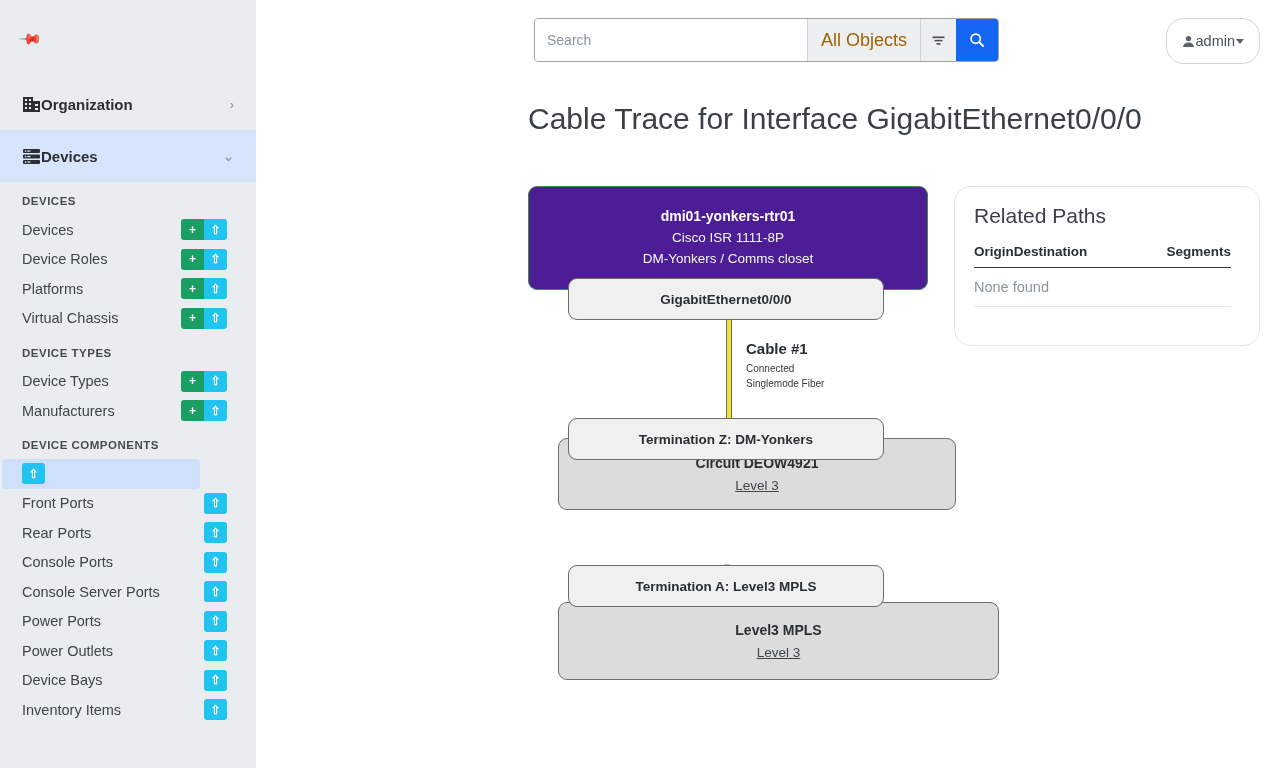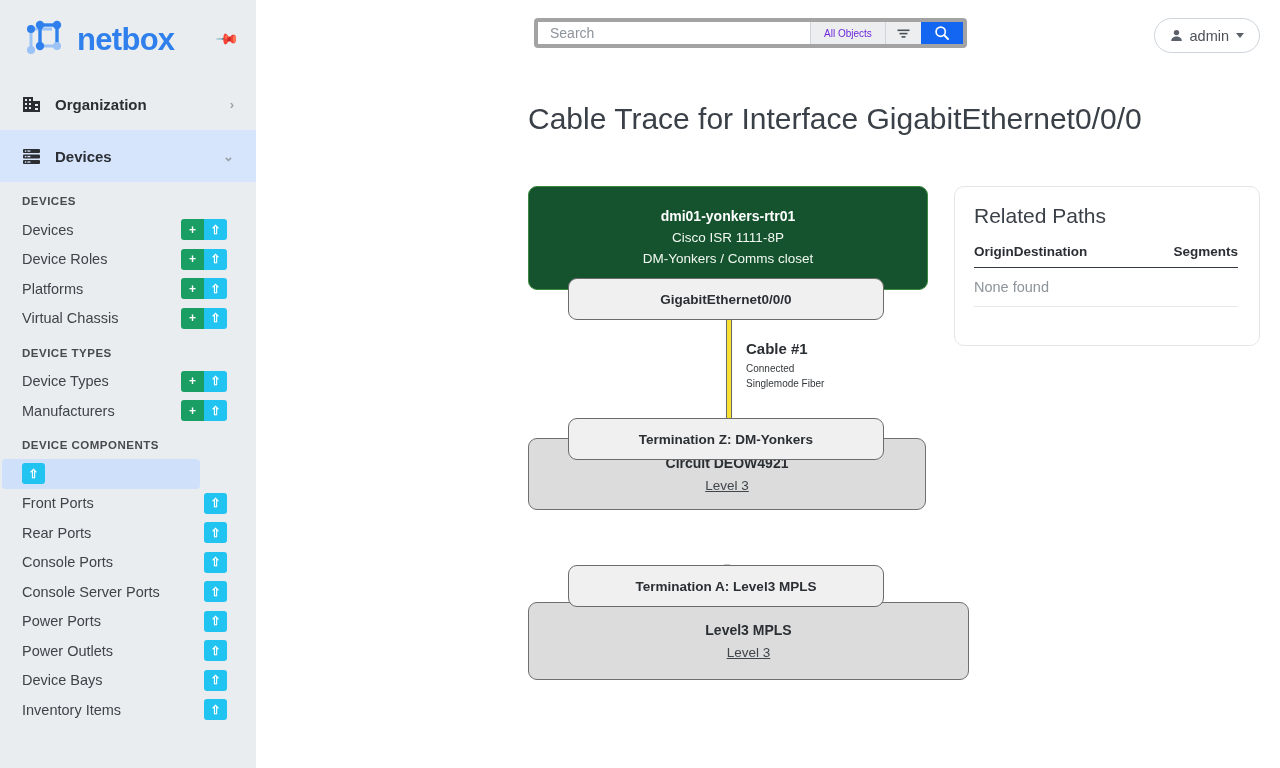--- a/index.html
+++ b/index.html
@@ -176,25 +176,6 @@
   <aside class="sidebar">
 
     <div class="brand-row">
-      <div class="brand-logo">
-        <span>
-          <svg class="i" width="46" height="44" viewBox="0 0 46 44">
-            <line x1="9" y1="12" x2="9" y2="33" stroke="#9cc3f5" stroke-width="3"></line>
-            <line x1="9" y1="12" x2="30" y2="12" stroke="#9cc3f5" stroke-width="3"></line>
-            <line x1="18" y1="8" x2="18" y2="29" stroke="#2f80ed" stroke-width="3.4"></line>
-            <line x1="18" y1="8" x2="35" y2="8" stroke="#2f80ed" stroke-width="3.4"></line>
-            <line x1="18" y1="29" x2="35" y2="29" stroke="#9cc3f5" stroke-width="3"></line>
-            <line x1="35" y1="8" x2="35" y2="29" stroke="#2f80ed" stroke-width="3.4"></line>
-            <circle cx="9" cy="12" r="4" fill="#2f80ed"></circle>
-            <circle cx="9" cy="33" r="4" fill="#9cc3f5"></circle>
-            <circle cx="18" cy="8" r="4.2" fill="#2f80ed"></circle>
-            <circle cx="18" cy="29" r="4.2" fill="#2f80ed"></circle>
-            <circle cx="35" cy="8" r="4.2" fill="#2f80ed"></circle>
-            <circle cx="35" cy="29" r="4" fill="#9cc3f5"></circle>
-          </svg>
-        </span>
-        <span class="brand-word">netbox</span>
-      </div>
       <span class="pin-icon">📌</span>
     </div>
 

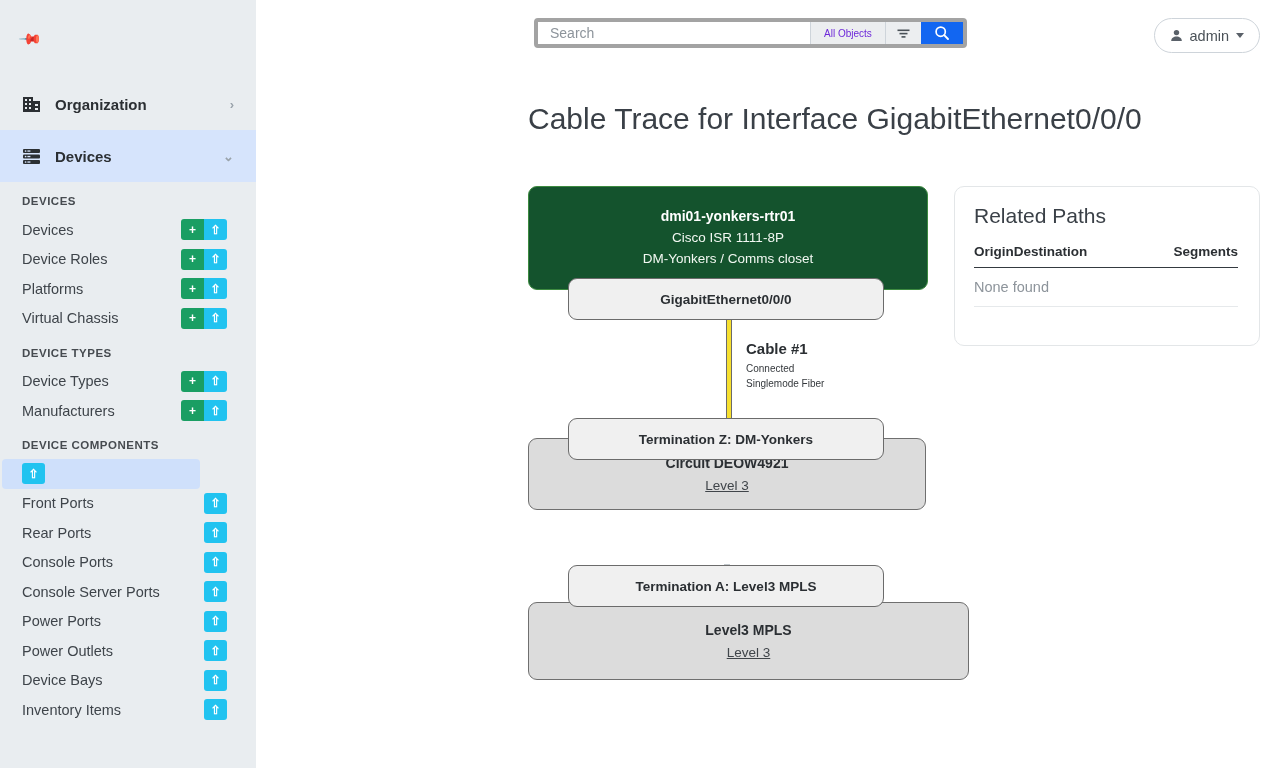--- a/index.html
+++ b/index.html
@@ -80,8 +80,8 @@
   }
   .searchwrap {
     position: absolute; left: 278px; top: 18px;
-    display: flex; height: 30px;
-    border: 4px solid #a3a3a3; border-radius: 4px; overflow: hidden;
+    display: flex; height: 44px;
+    border: 1px solid #a3a3a3; border-radius: 4px; overflow: hidden;
     background: #fff;
   }
   .search-input {

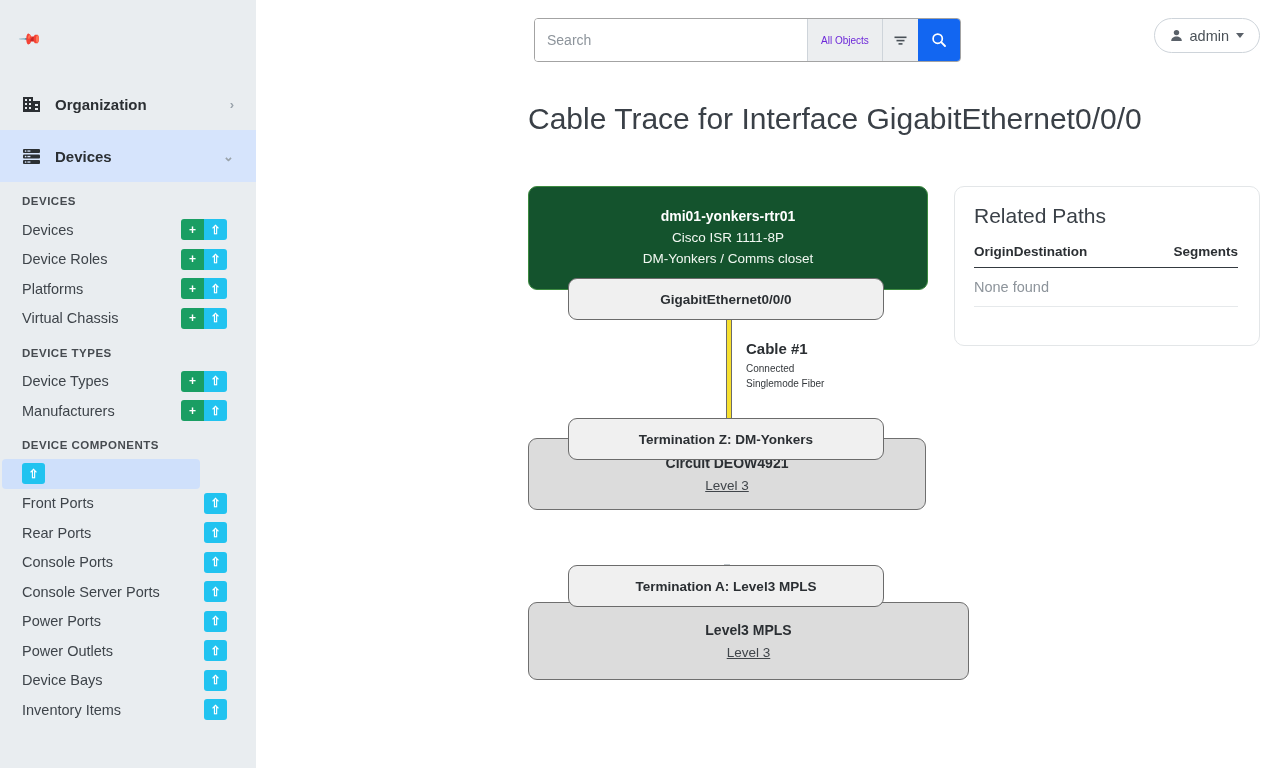--- a/index.html
+++ b/index.html
@@ -93,7 +93,7 @@
   .obj-select {
     display: flex; align-items: center; padding: 8px 13px;
     background: #eceef0; border-left: 1px solid #ced4da;
-    font-size: 10px; color: #6d28d9; cursor: pointer; white-space: nowrap;
+    font-size: 18px; color: #a16207; cursor: pointer; white-space: nowrap;
   }
   .filter-btn {
     display: flex; align-items: center; justify-content: center;

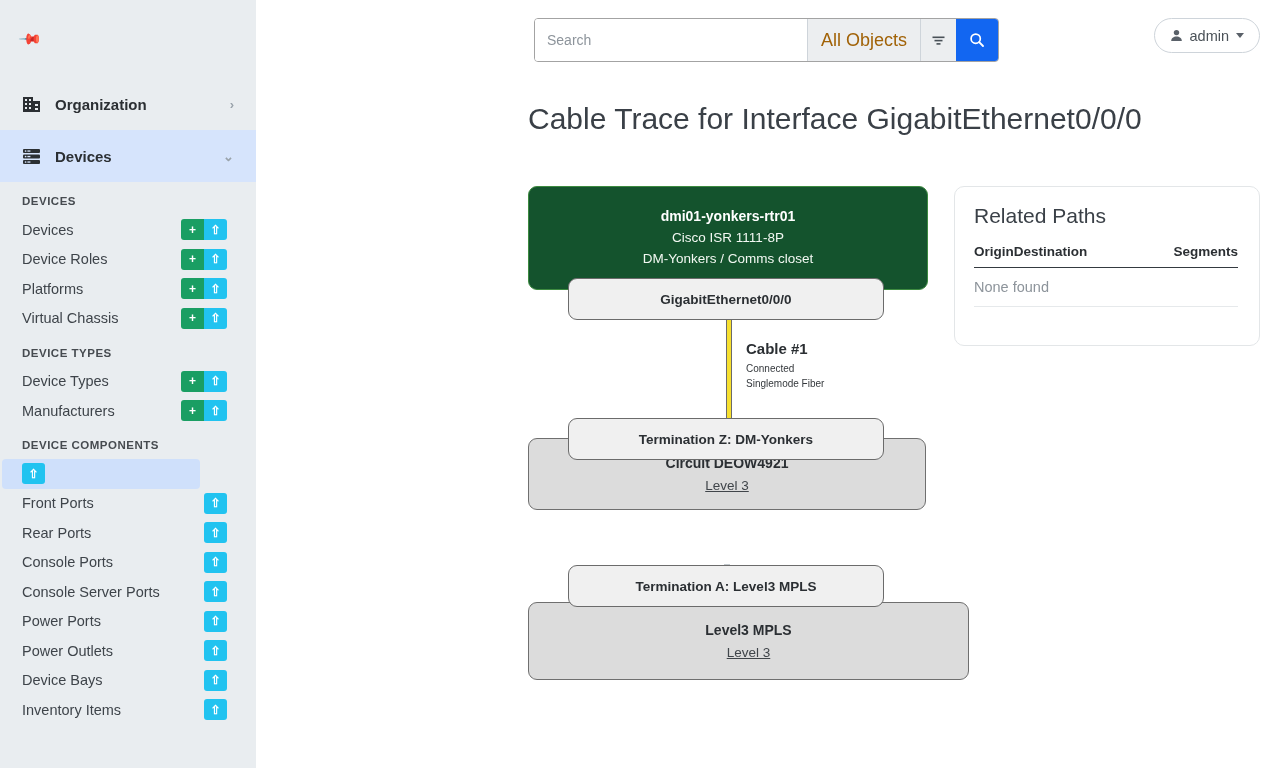--- a/index.html
+++ b/index.html
@@ -105,8 +105,8 @@
   }
   .userbtn {
     position: absolute; right: 20px; top: 18px;
-    display: flex; align-items: center; gap: 7px;
-    height: 35px; padding: 0 15px;
+    display: flex; align-items: center; gap: 1px;
+    height: 46px; padding: 0 15px;
     border: 1px solid #ced4da; border-radius: 18px;
     background: #fff; font-size: 14.5px; color: #4b5258; cursor: pointer;
   }

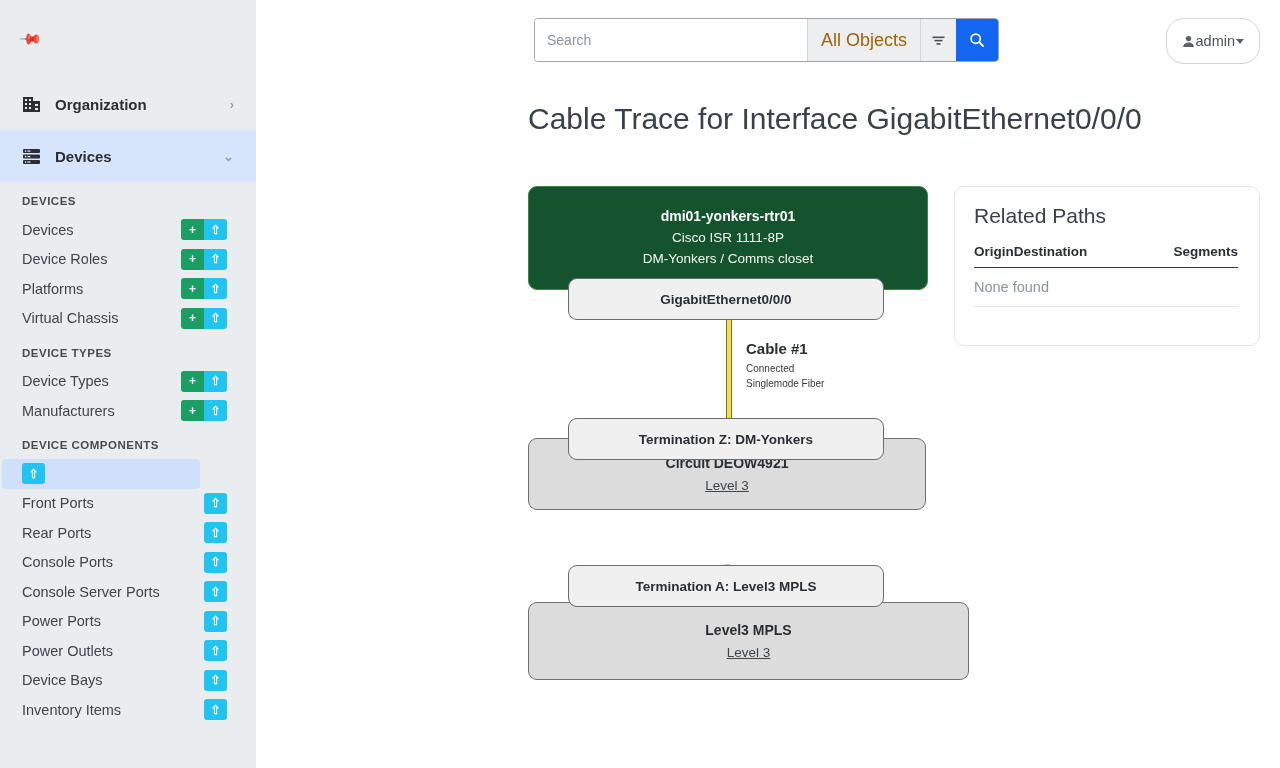--- a/index.html
+++ b/index.html
@@ -34,7 +34,7 @@
 
   .nav-group {
     height: 52px; display: flex; align-items: center;
-    padding: 0 22px; gap: 14px; cursor: pointer;
+    padding: 0 22px; cursor: pointer;
   }
   .nav-group.active { background: #d6e4fc; }
   .nav-group .ng-label { font-size: 15px; font-weight: 700; color: #2b2f33; flex: 1; }

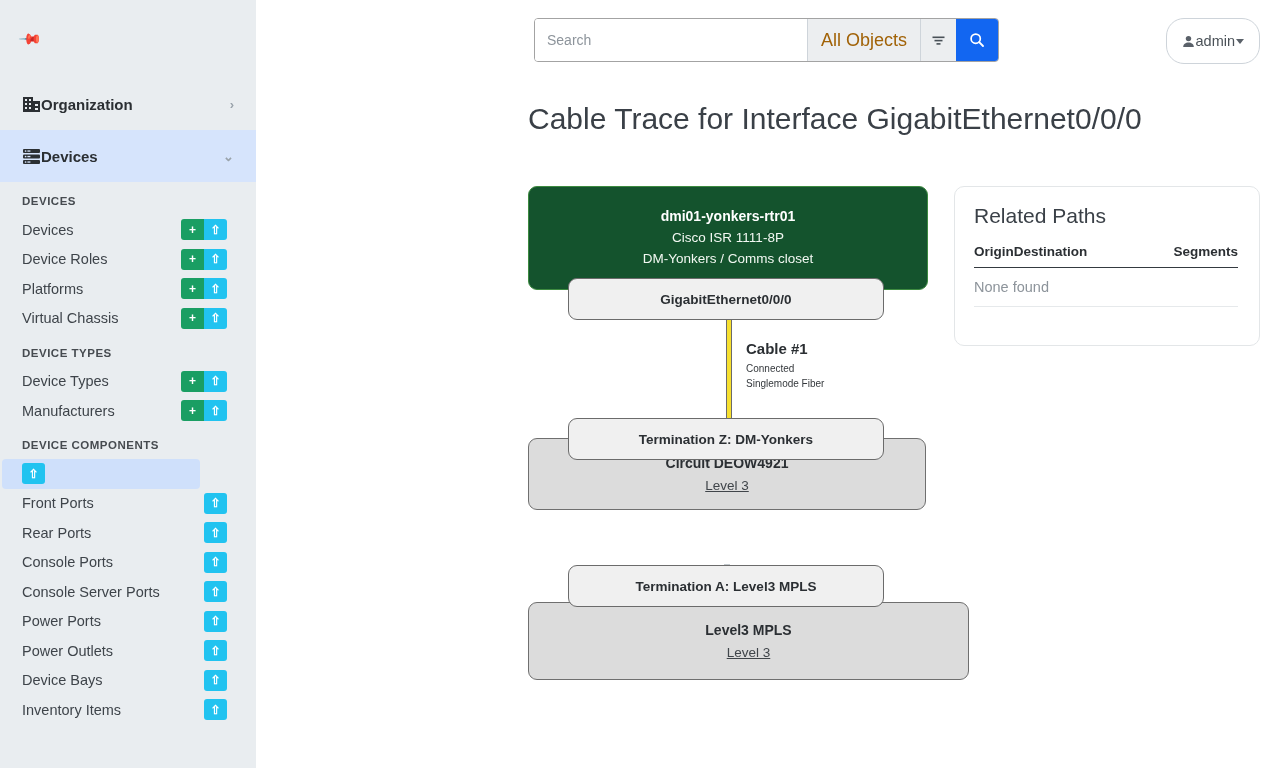--- a/index.html
+++ b/index.html
@@ -126,7 +126,7 @@
     display: flex; flex-direction: column; align-items: center; justify-content: center;
     text-align: center;
   }
-  .node-device { background: #14532d; border-color: #3d8b40; height: 104px; }
+  .node-device { background: #4c1d95; border-color: #3d8b40; height: 104px; }
   .node-device .n1 { font-size: 14px; font-weight: 700; color: #fff; line-height: 1.55; }
   .node-device .n2, .node-device .n3 { font-size: 13.5px; color: #f2f8f2; line-height: 1.55; }
   .node-grey { background: #dcdcdc; border-color: #6f6f6f; }

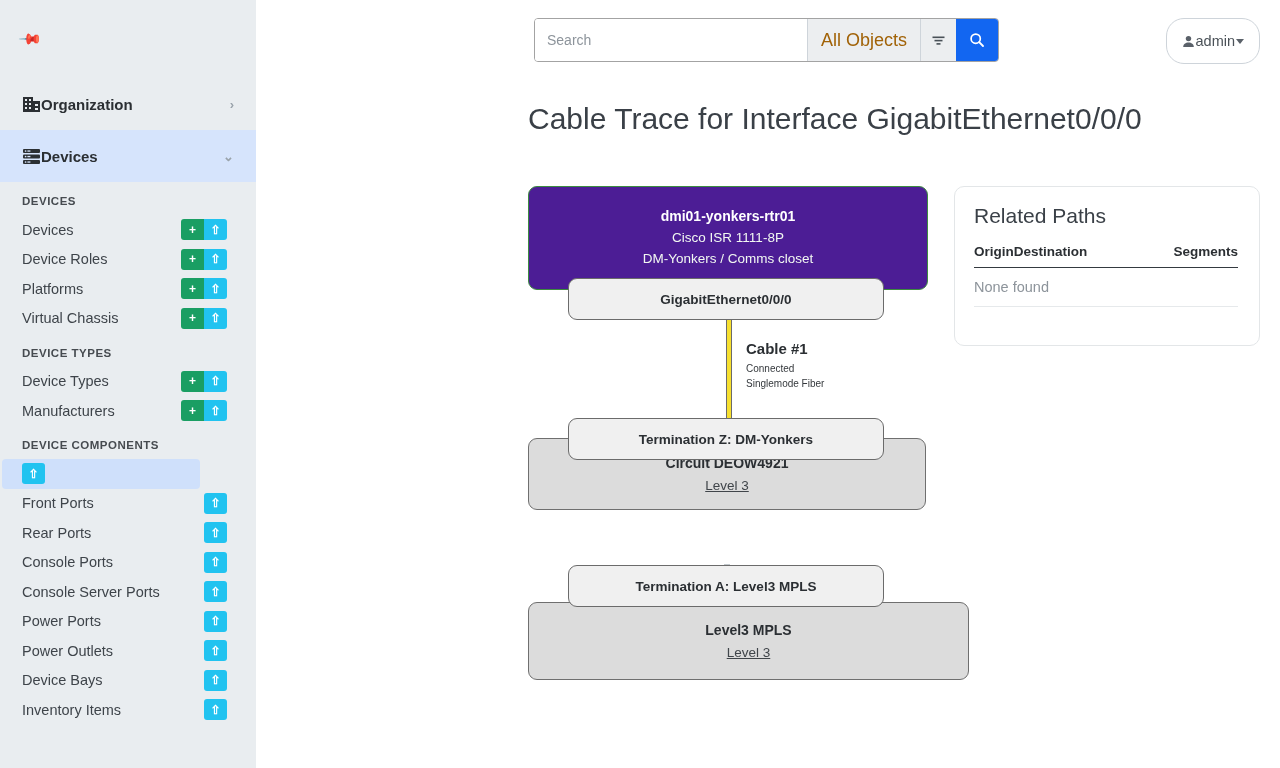--- a/index.html
+++ b/index.html
@@ -153,8 +153,8 @@
   
   .card {
     flex: 1; max-width: 568px; height: 160px;
-    border: 1px solid #e3e6e8; border-radius: 10px; background: #fff;
-    padding: 17px 21px 0 19px;
+    border: 1px solid #e3e6e8; border-radius: 17px; background: #fff;
+    padding: 17px 28px 0 19px;
   }
   .card-title { font-size: 21px; font-weight: 400; color: #3a4047; padding-bottom: 16px; }
   table { width: 100%; border-collapse: collapse; }

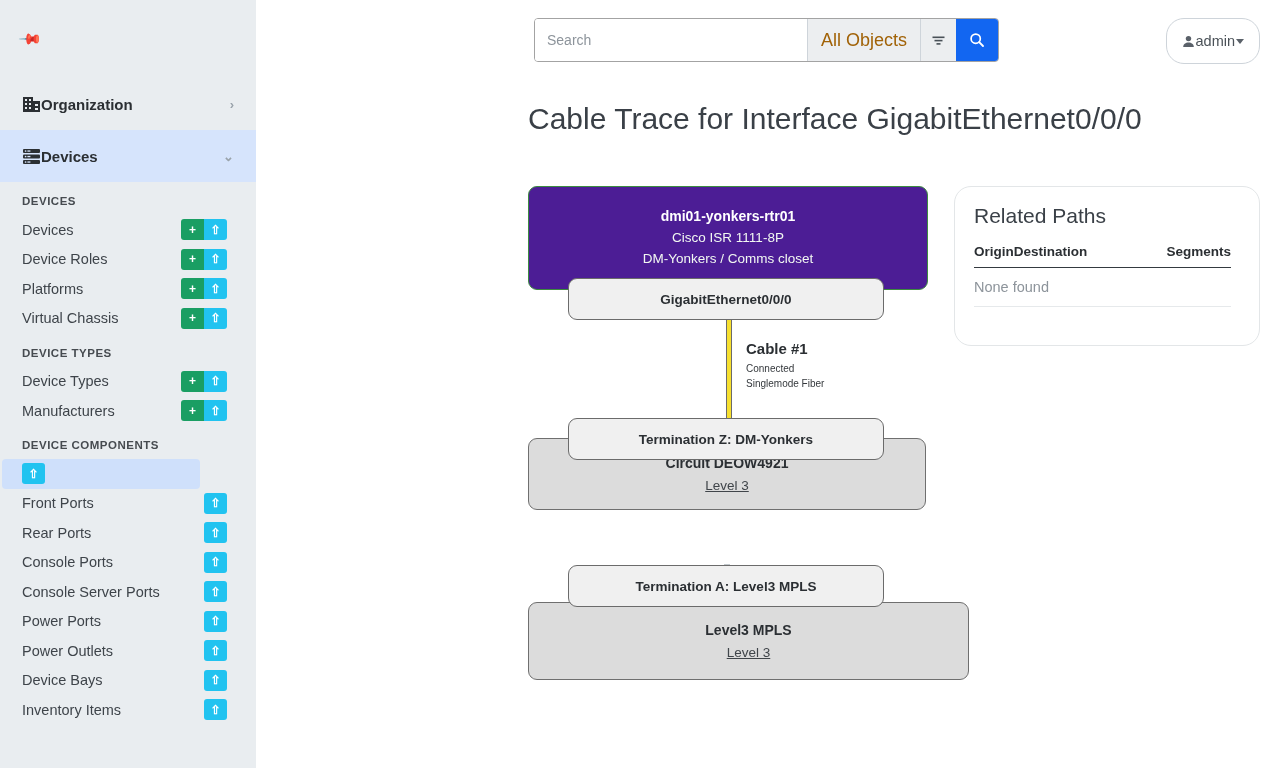--- a/index.html
+++ b/index.html
@@ -129,7 +129,7 @@
   .node-device { background: #4c1d95; border-color: #3d8b40; height: 104px; }
   .node-device .n1 { font-size: 14px; font-weight: 700; color: #fff; line-height: 1.55; }
   .node-device .n2, .node-device .n3 { font-size: 13.5px; color: #f2f8f2; line-height: 1.55; }
-  .node-grey { background: #dcdcdc; border-color: #6f6f6f; }
+  .node-grey { background: #dcdcdc; border-color: #6f6f6f; margin-left: 30px; }
   .node-grey .n1 { font-size: 14px; font-weight: 700; color: #2b2f33; line-height: 1.6; }
   .node-grey .n2 { font-size: 13.5px; color: #40454a; line-height: 1.6; text-decoration: underline; }
 

